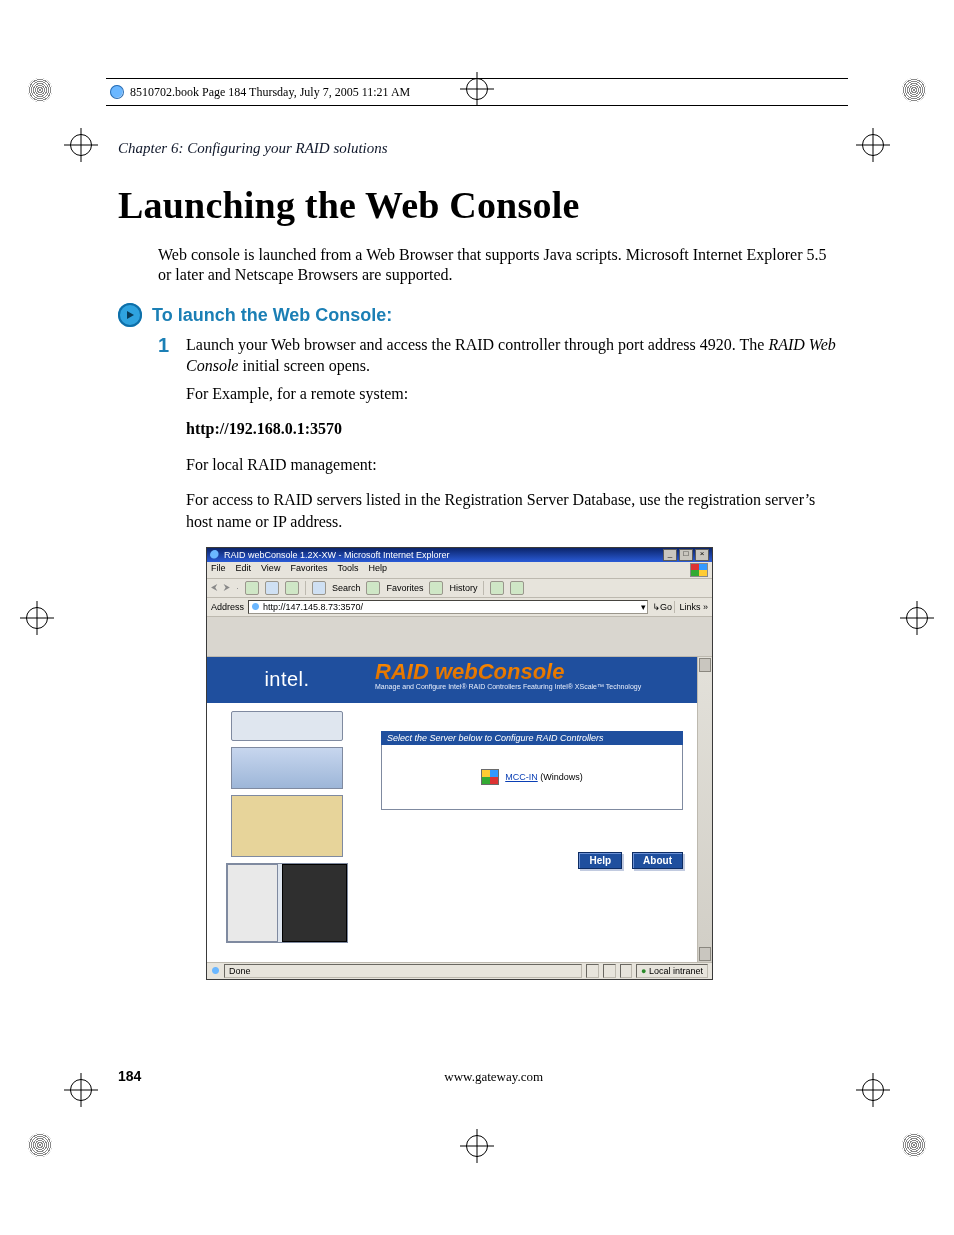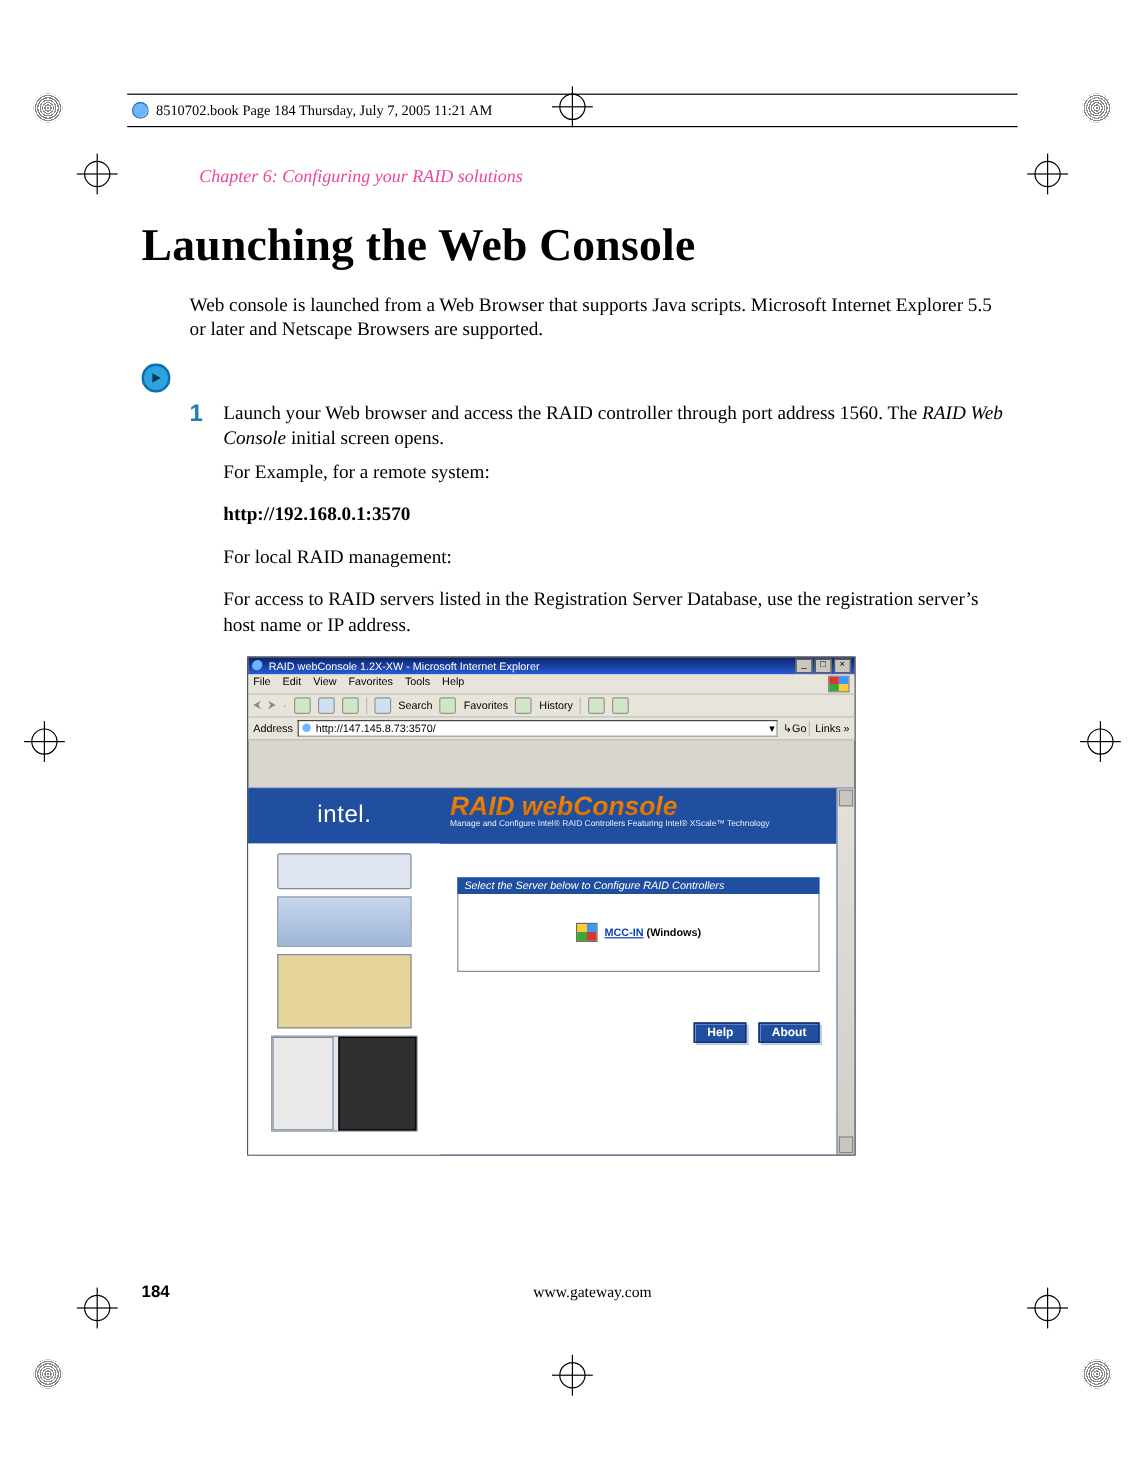--- a/index.html
+++ b/index.html
@@ -87,8 +87,7 @@
   .chapter-line {
     font-style: italic;
     font-size: 15px;
-    color: #ec4899;
-    margin-left: 48px;
+    color: #0f172a;
   }
   h1.title {
     font-family: Georgia, "Times New Roman", serif;

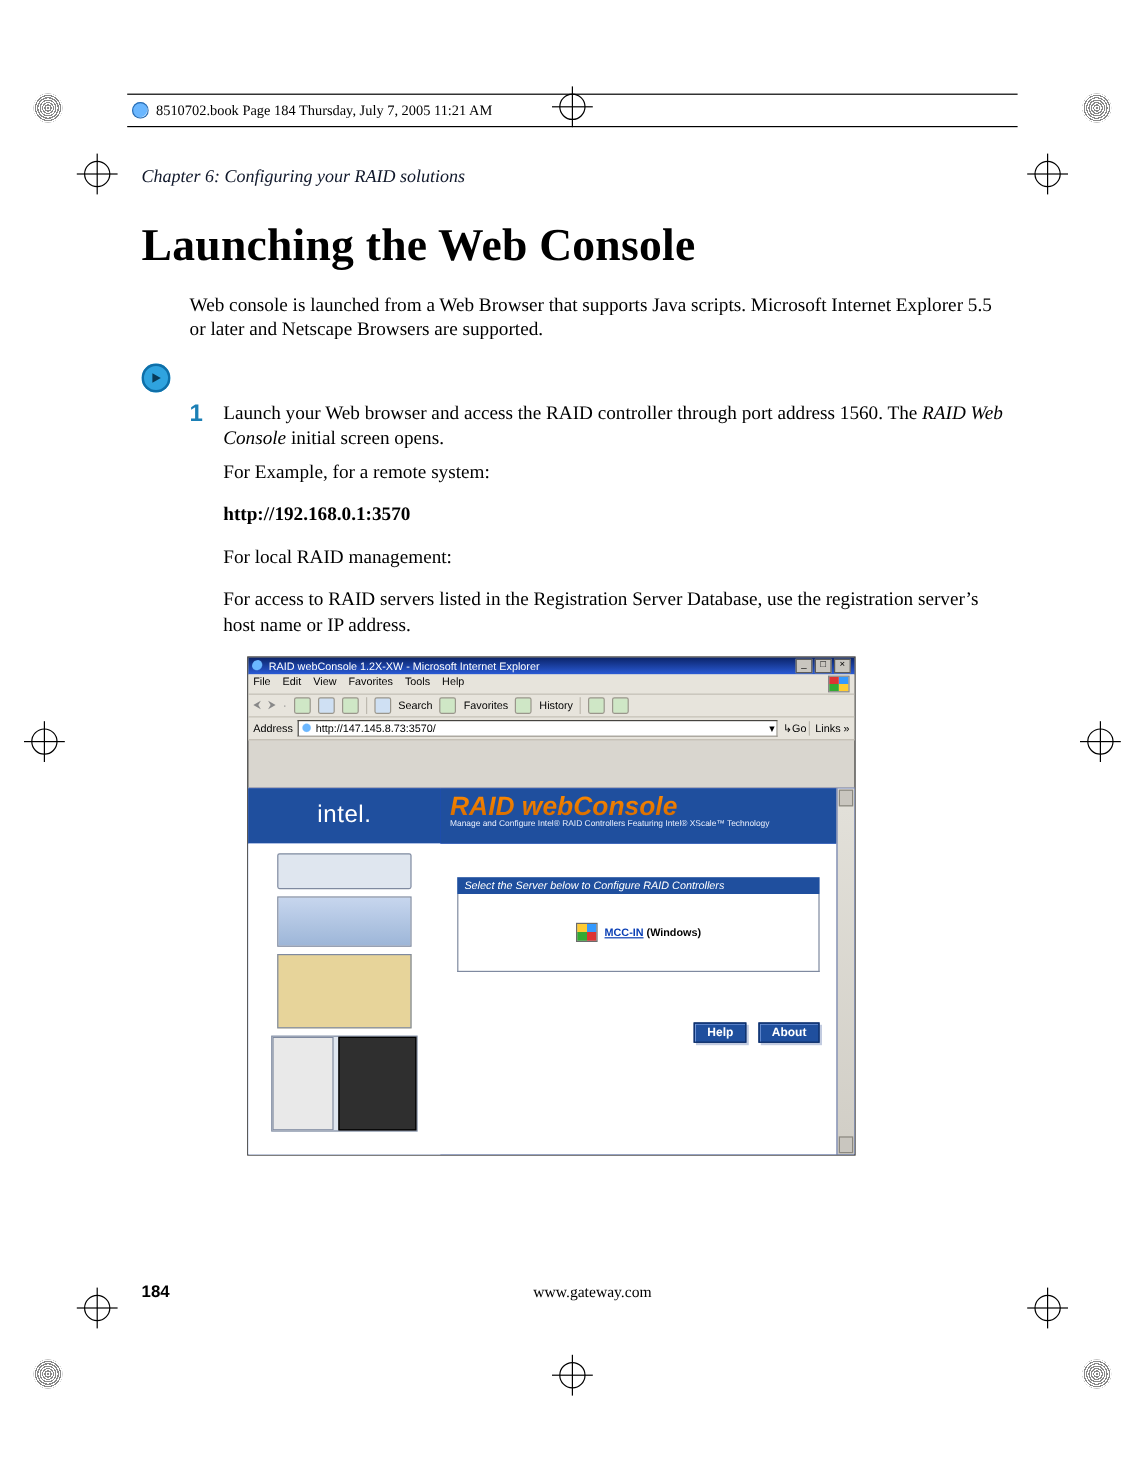--- a/index.html
+++ b/index.html
@@ -443,6 +443,7 @@
             <polygon points="3,2 10,6 3,10" fill="#083a58"></polygon>
           </svg>
       </span>
+      <span class="subhead">To launch the Web Console:</span>
     </div>
 
     <div class="step">

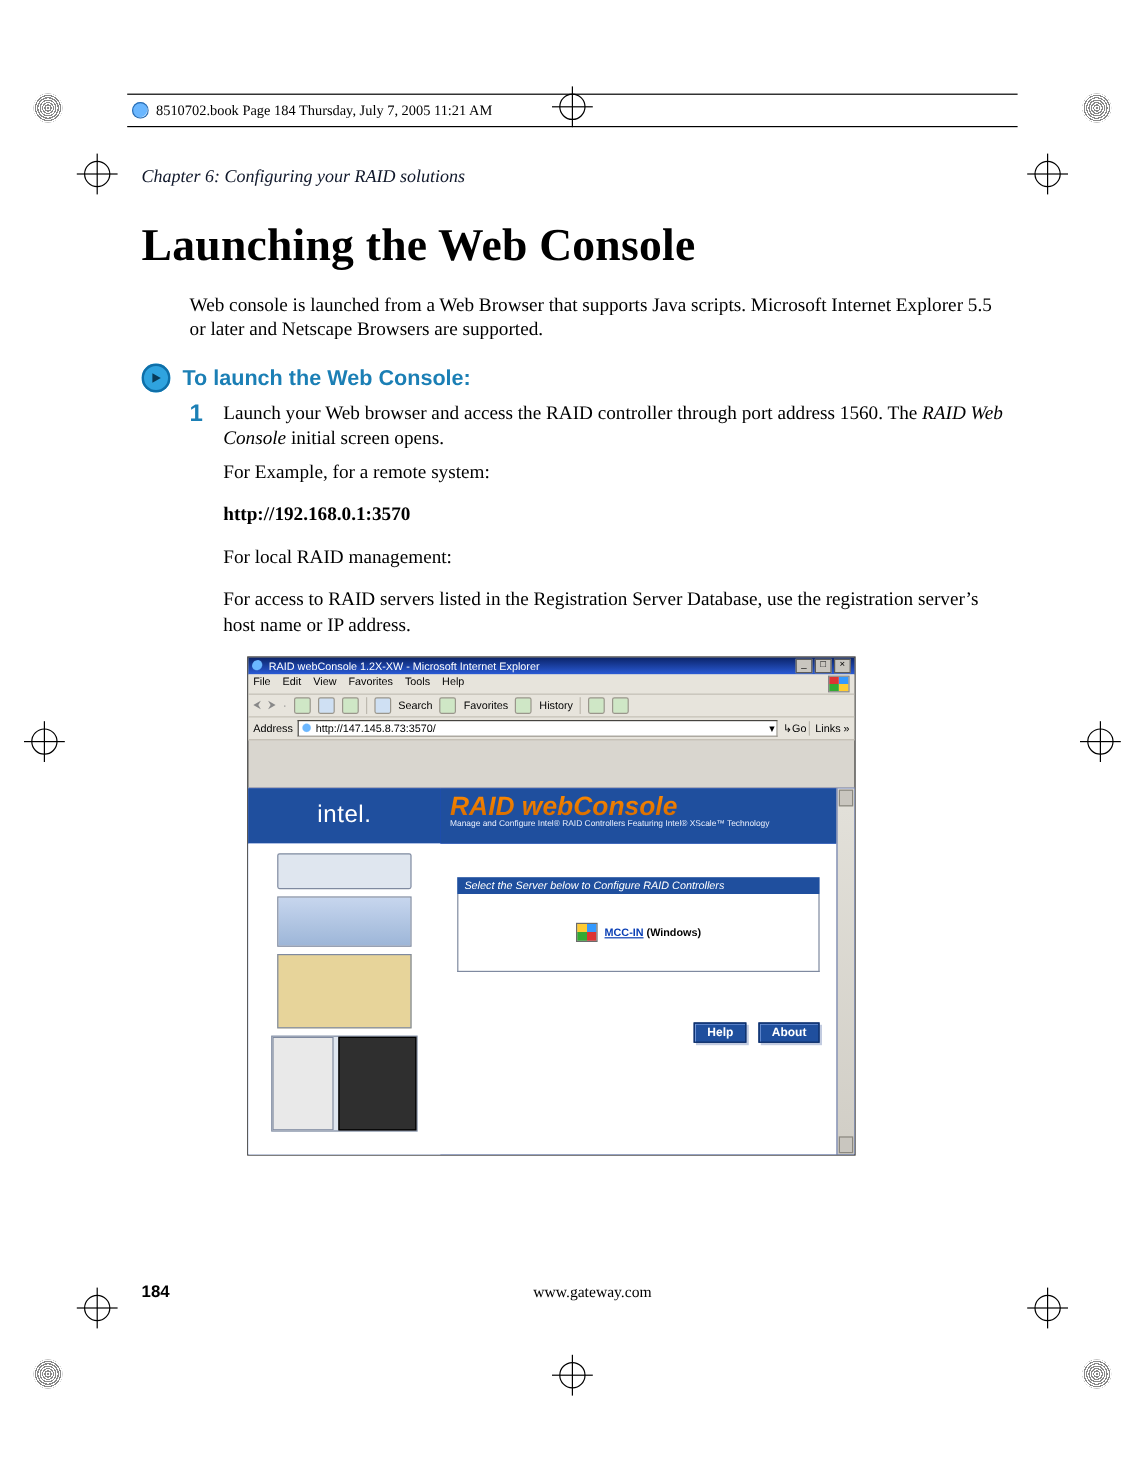--- a/index.html
+++ b/index.html
@@ -449,7 +449,7 @@
     <div class="step">
       <div class="num">1</div>
       <div class="txt">
-        <span>Launch your Web browser and access the RAID controller through port address 1560. The </span><i>RAID Web Console</i><span> initial screen opens.</span>
+        <span>Launch your Web browser and access the RAID controller through port address 4920. The </span><i>RAID Web Console</i><span> initial screen opens.</span>
       </div>
     </div>
 

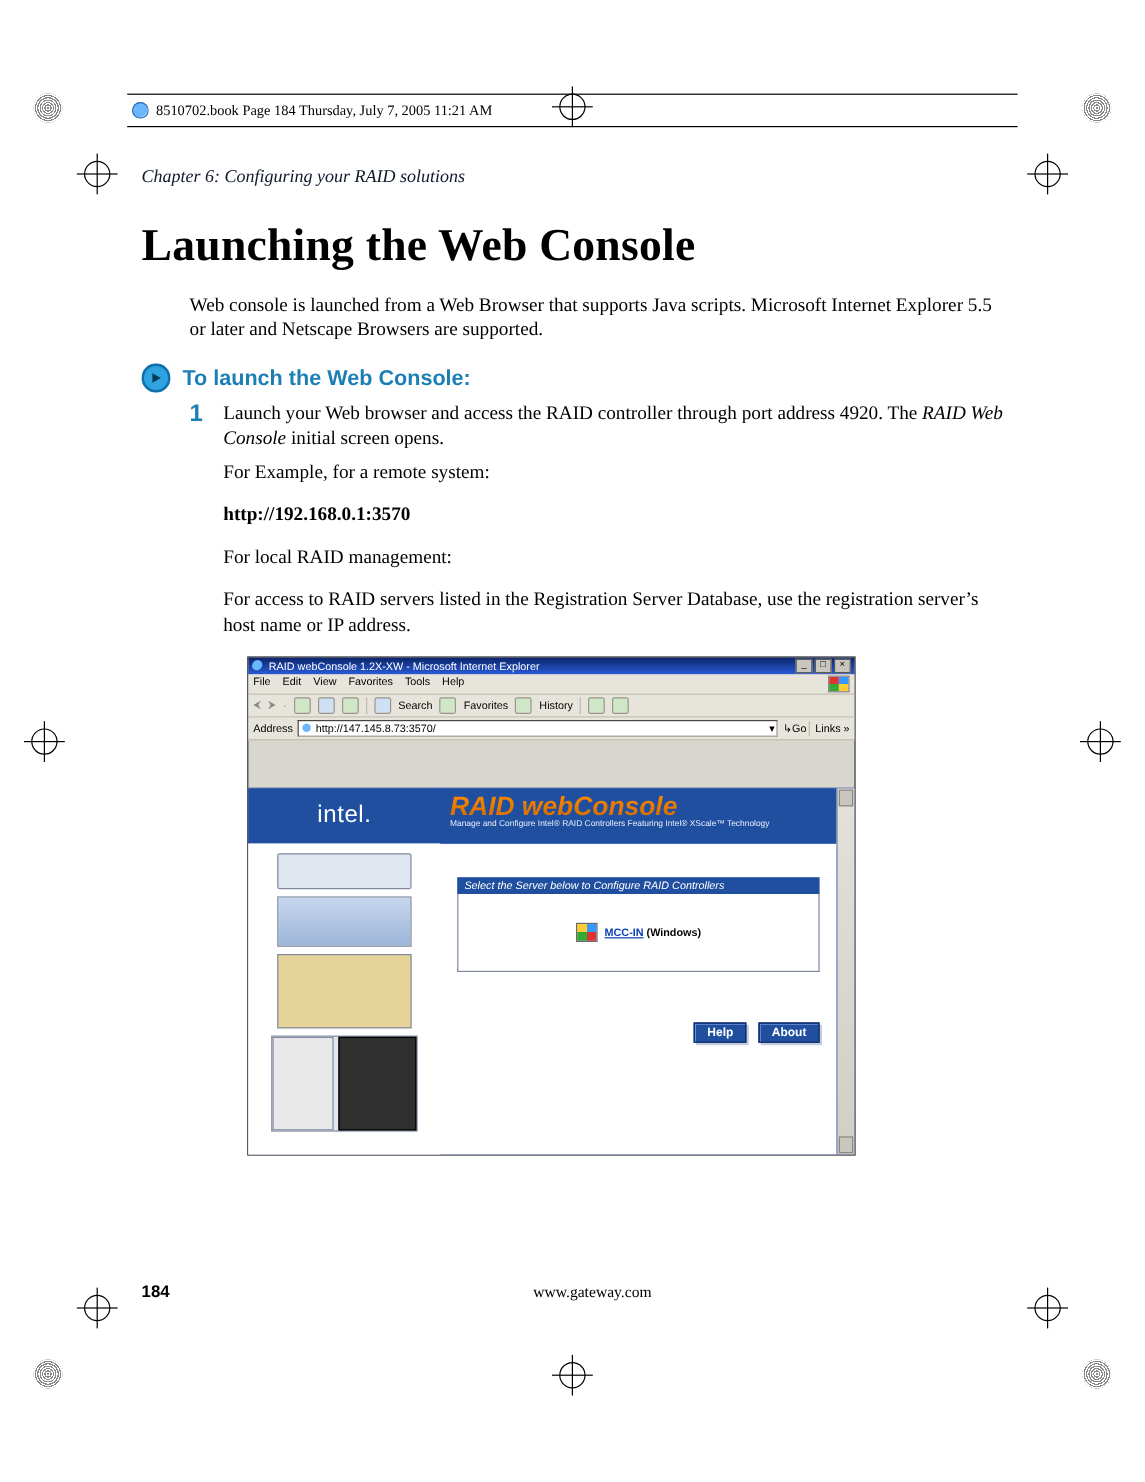--- a/index.html
+++ b/index.html
@@ -331,7 +331,6 @@
     justify-content: center;
     gap: 6px;
     font-size: 9px;
-    font-weight: bold;
   }
   .shot .panel-body .srv-ico {
     width: 16px; height: 14px;

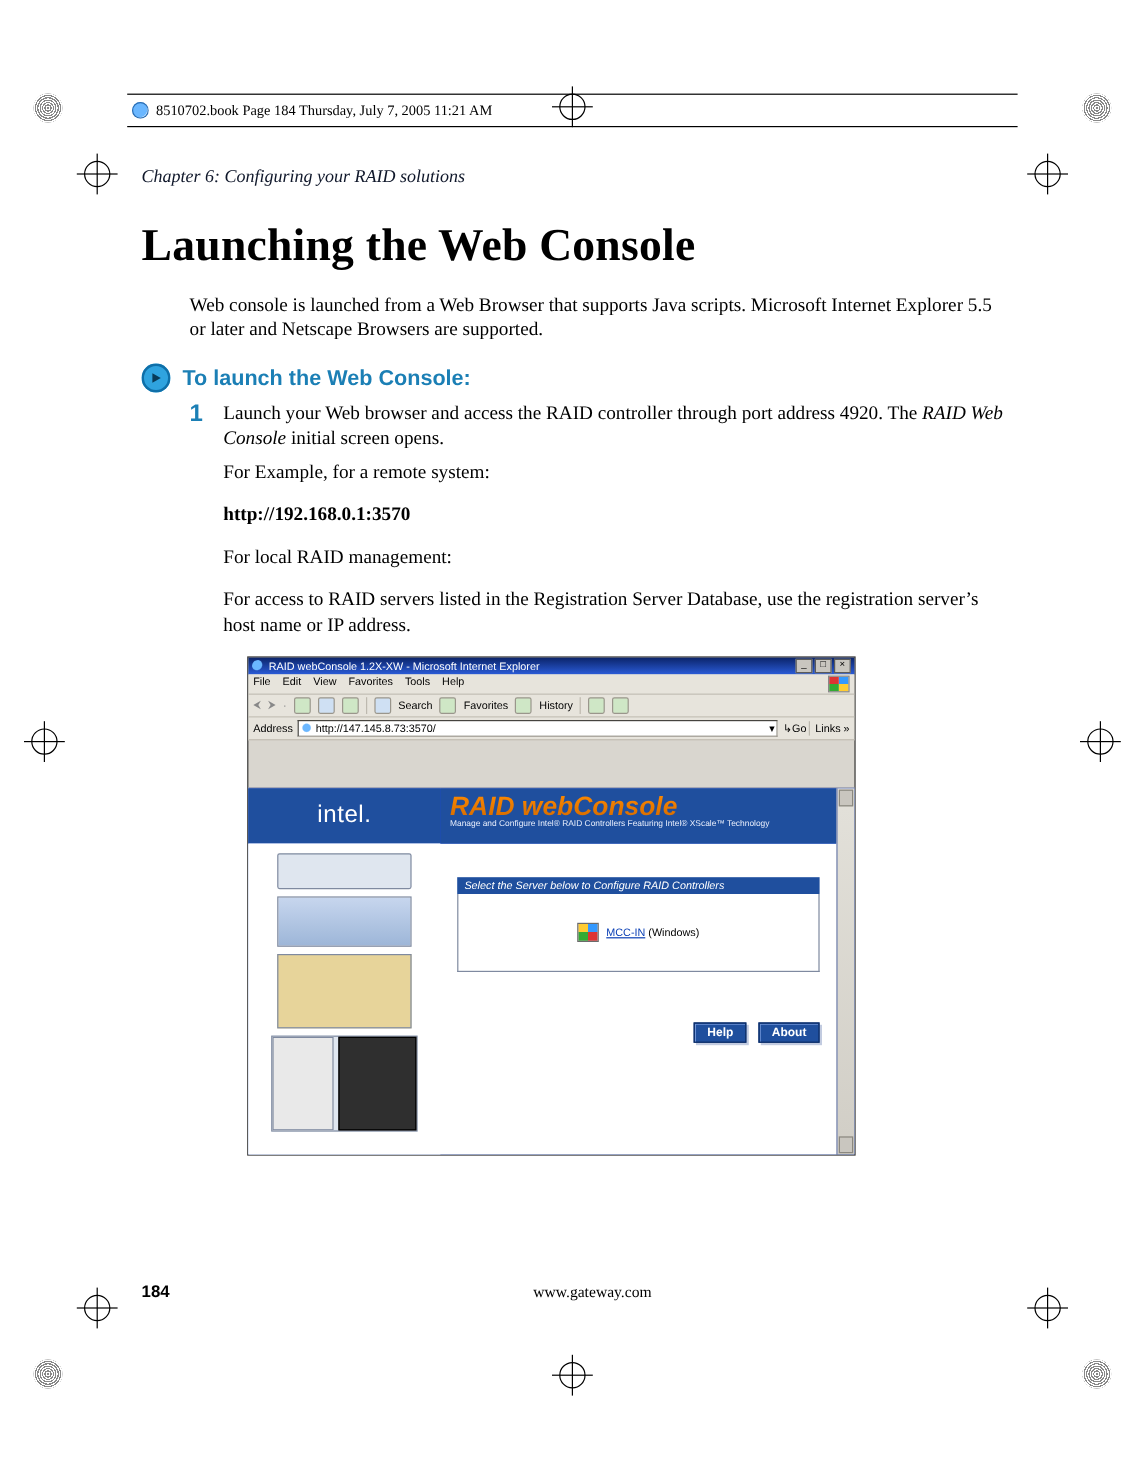--- a/index.html
+++ b/index.html
@@ -548,6 +548,16 @@
         <div class="vp-scroll"></div>
       </div>
 
+      <div class="statusbar">
+        <span class="eicon" style="width:9px;height:9px;border-radius:50%;background:radial-gradient(circle,#6bb7ff 0 3px,transparent 4px);"></span>
+        <span class="seg wide">Done</span>
+        <span class="seg">&nbsp;</span>
+        <span class="seg">&nbsp;</span>
+        <span class="seg">&nbsp;</span>
+        <span class="seg">
+          <span class="zone-ico">● </span><span>Local intranet</span>
+        </span>
+      </div>
     </div>
   </div>
 

